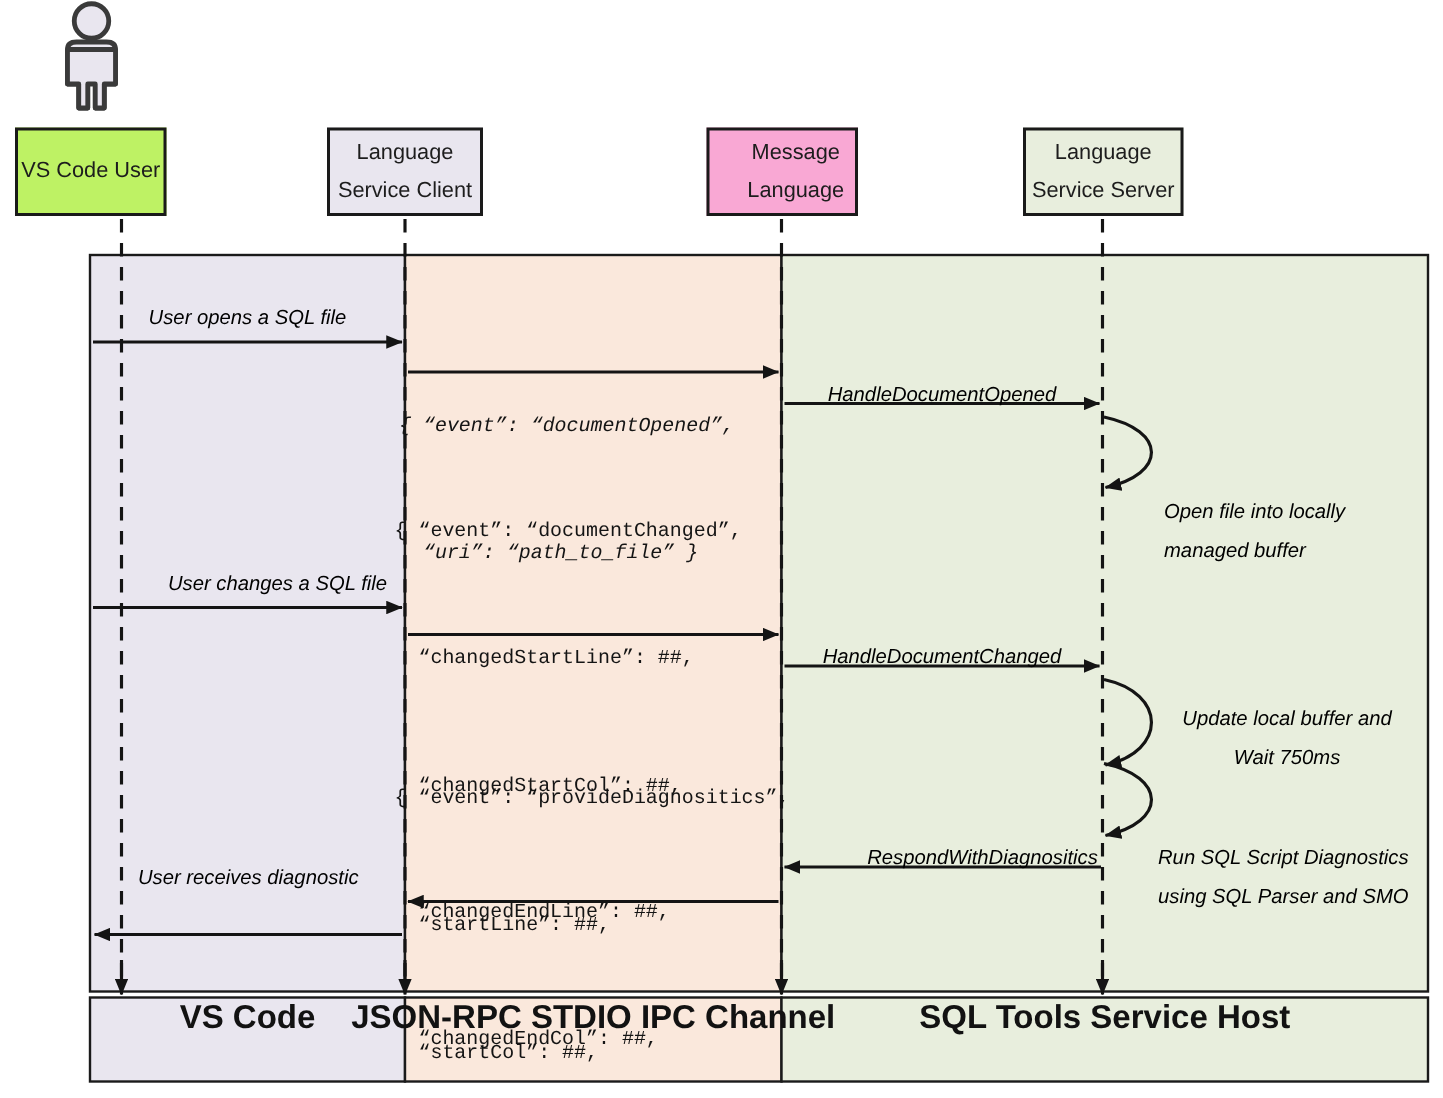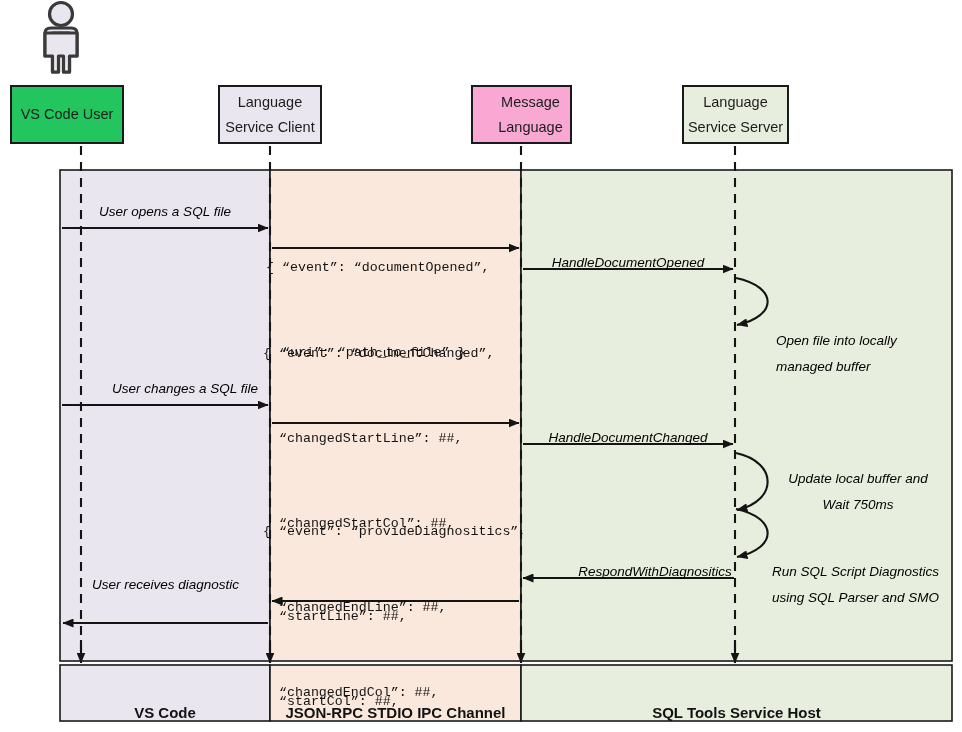--- a/index.html
+++ b/index.html
@@ -95,7 +95,7 @@
     </g>
   </svg>
 
-  <div class="phead" style="left:10px;top:85px;width:114px;height:59px;background:#22c55e;">
+  <div class="phead" style="left:10px;top:85px;width:101px;height:59px;background:#bef264;">
     <span class="l">VS Code User</span>
   </div>
 

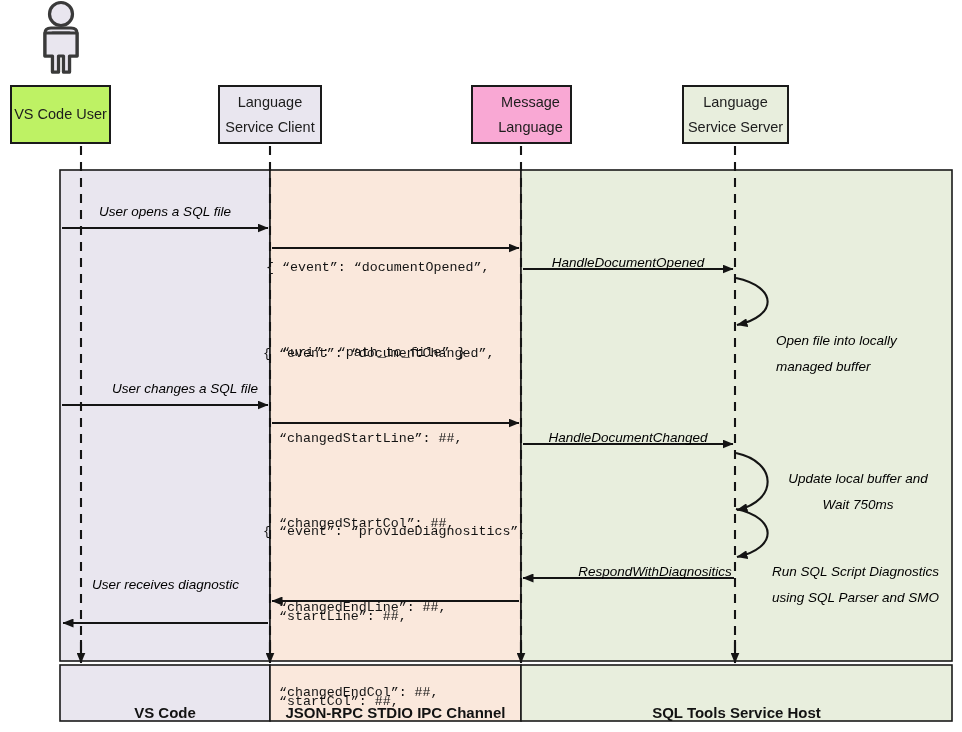--- a/index.html
+++ b/index.html
@@ -163,7 +163,7 @@
     <div>using SQL Parser and SMO</div>
   </div>
 
-  <div class="json" style="left:266px;top:198px;">
+  <div class="json" style="left:266px;top:214px;font-style:italic;">
     <div>{ “event”: “documentOpened”,</div>
     <div>  “uri”: “path_to_file” }</div>
   </div>

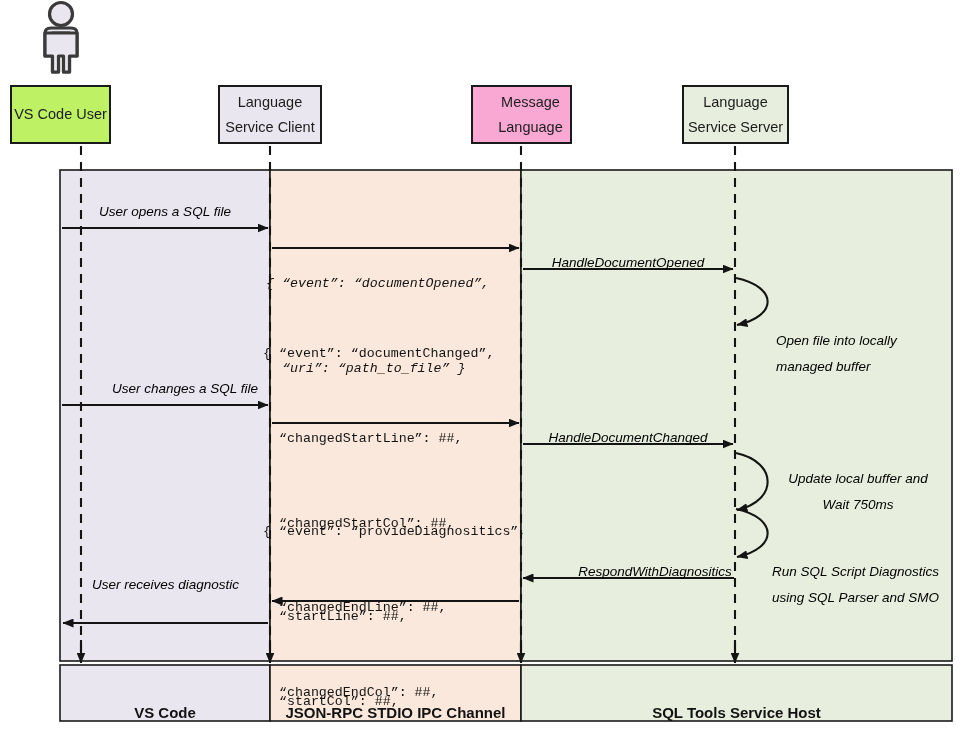--- a/index.html
+++ b/index.html
@@ -15,8 +15,8 @@
   .phead .l{display:block;white-space:nowrap;}
 
   
-  .fl{position:absolute;display:flex;align-items:flex-end;justify-content:center;
-      font-weight:bold;font-size:15px;color:#121212;white-space:nowrap;}
+  .fl{position:absolute;display:flex;align-items:flex-start;justify-content:center;
+      font-weight:bold;font-size:22px;color:#121212;white-space:nowrap;}
 
   
   .ann{position:absolute;font-style:italic;font-size:13.5px;color:#000000;

